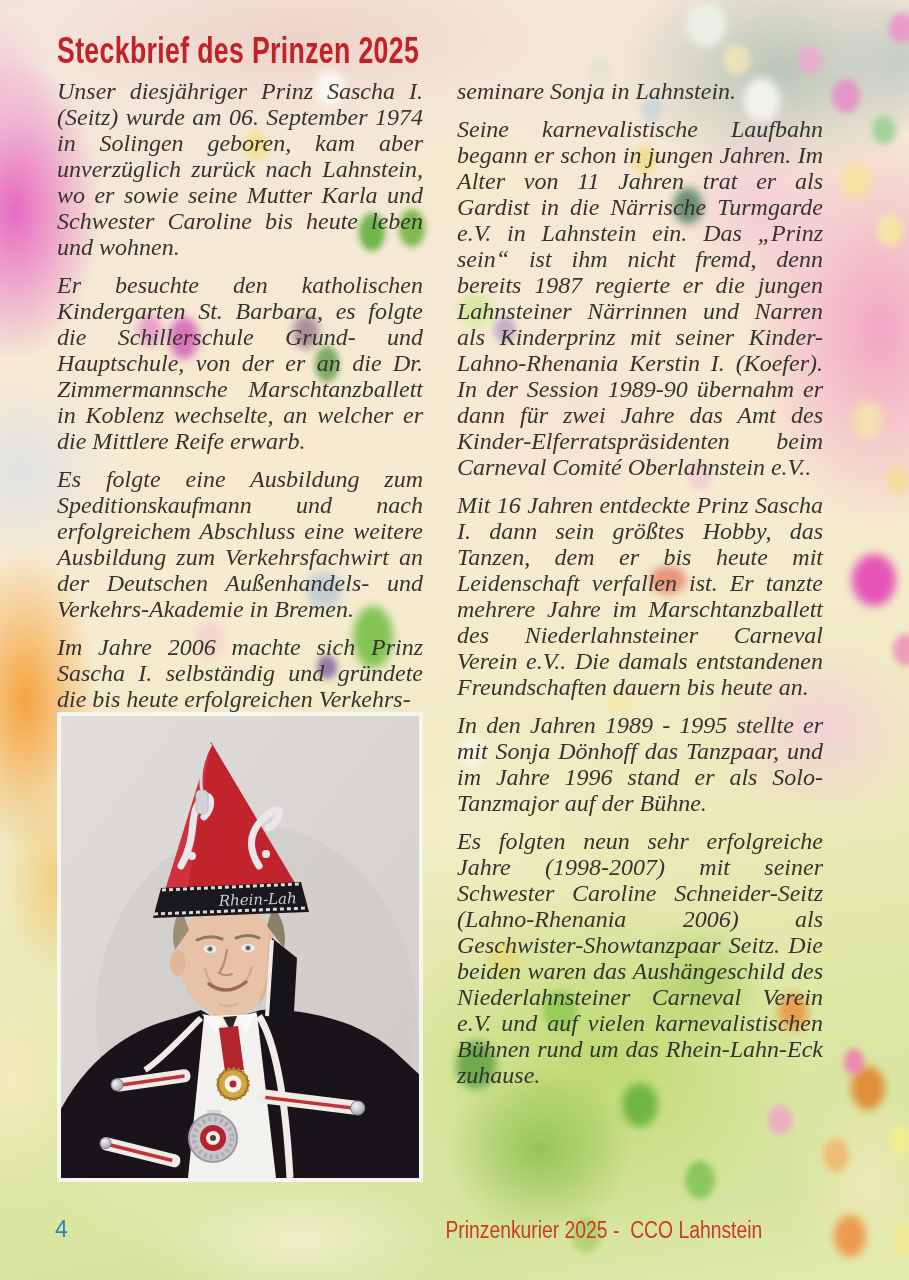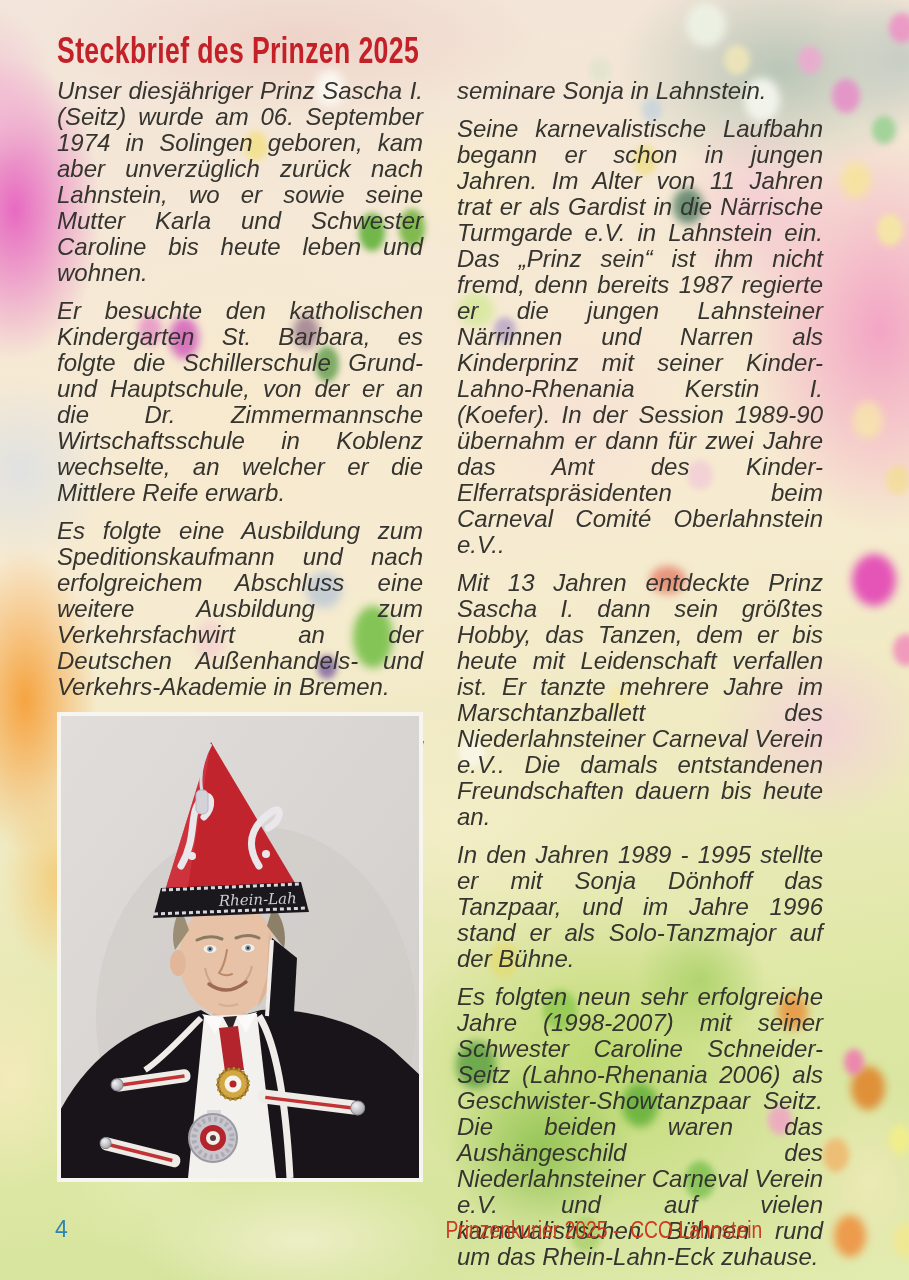--- a/index.html
+++ b/index.html
@@ -22,7 +22,7 @@
   .columns{position:absolute;left:57px;top:78px;width:766px;display:flex;gap:34px;}
   .col{width:366px;font-size:24px;font-style:italic;line-height:26px;
        text-align:justify;color:#35342f;}
-  .col p{margin:0 0 12px 0;}
+  .col p{margin:0 0 12px 0;font-family:Liberation Serif, serif;}
   .col p:last-child{margin-bottom:0;}
   .photo{
     position:absolute;left:57px;top:712px;

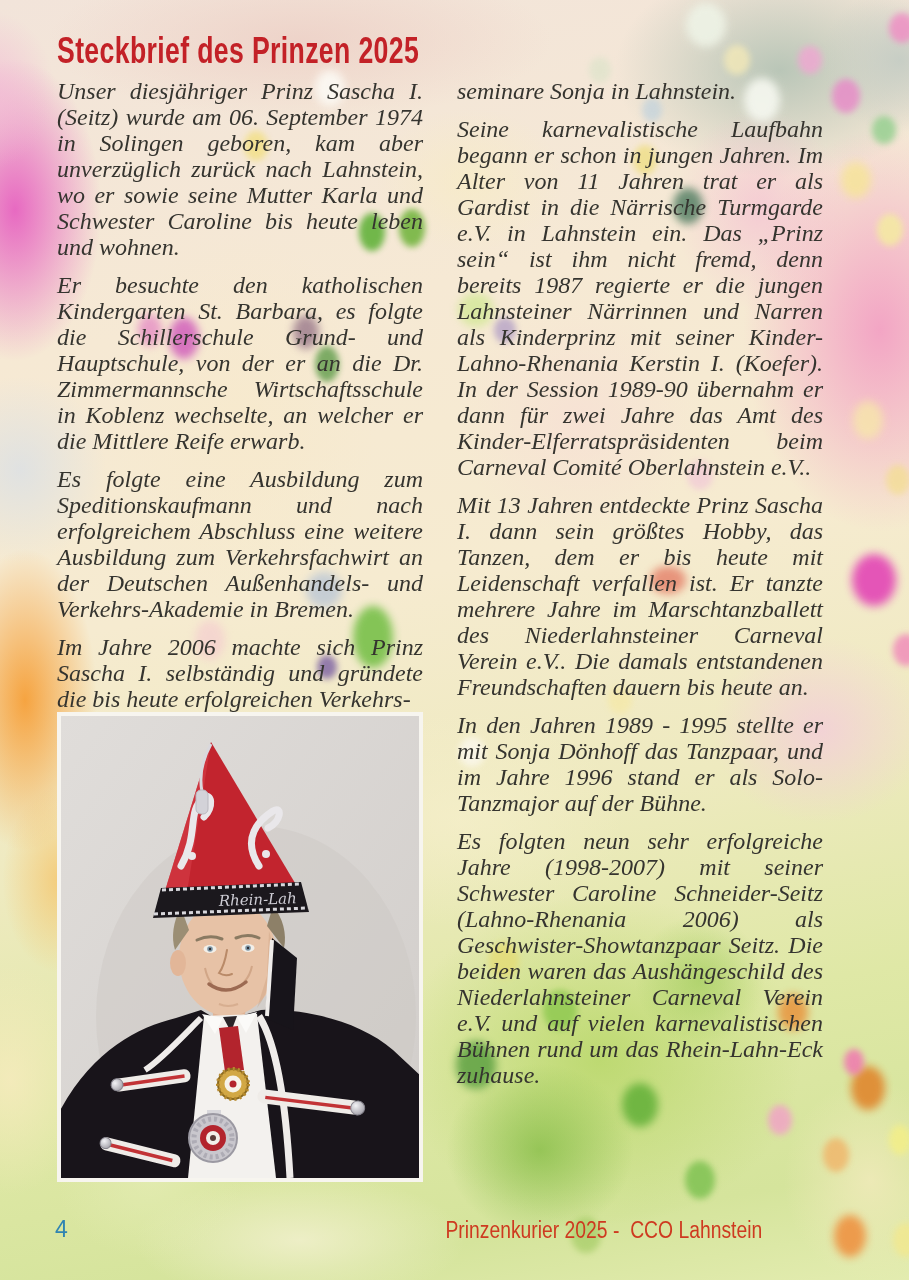--- a/index.html
+++ b/index.html
@@ -129,7 +129,7 @@
     <div class="columns">
       <div class="col">
         <p>Unser diesjähriger Prinz Sascha I. (Seitz) wurde am 06. September 1974 in Solingen geboren, kam aber unverzüglich zurück nach Lahnstein, wo er sowie seine Mutter Karla und Schwester Caroline bis heute leben und wohnen.</p>
-        <p>Er besuchte den katholischen Kindergarten St. Barbara, es folgte die Schillerschule Grund- und Hauptschule, von der er an die Dr. Zimmermannsche Wirtschaftsschule in Koblenz wechselte, an welcher er die Mittlere Reife erwarb.</p>
+        <p>Er besuchte den katholischen Kindergarten St. Barbara, es folgte die Schillerschule Grund- und Hauptschule, von der er an die Dr. Zimmermannsche Marschtanzballett in Koblenz wechselte, an welcher er die Mittlere Reife erwarb.</p>
         <p>Es folgte eine Ausbildung zum Speditionskaufmann und nach erfolgreichem Abschluss eine weitere Ausbildung zum Verkehrsfachwirt an der Deutschen Außenhandels- und Verkehrs-Akademie in Bremen.</p>
         <p>Im Jahre 2006 machte sich Prinz Sascha I. selbständig und gründete die bis heute erfolgreichen Verkehrs-</p>
       </div>

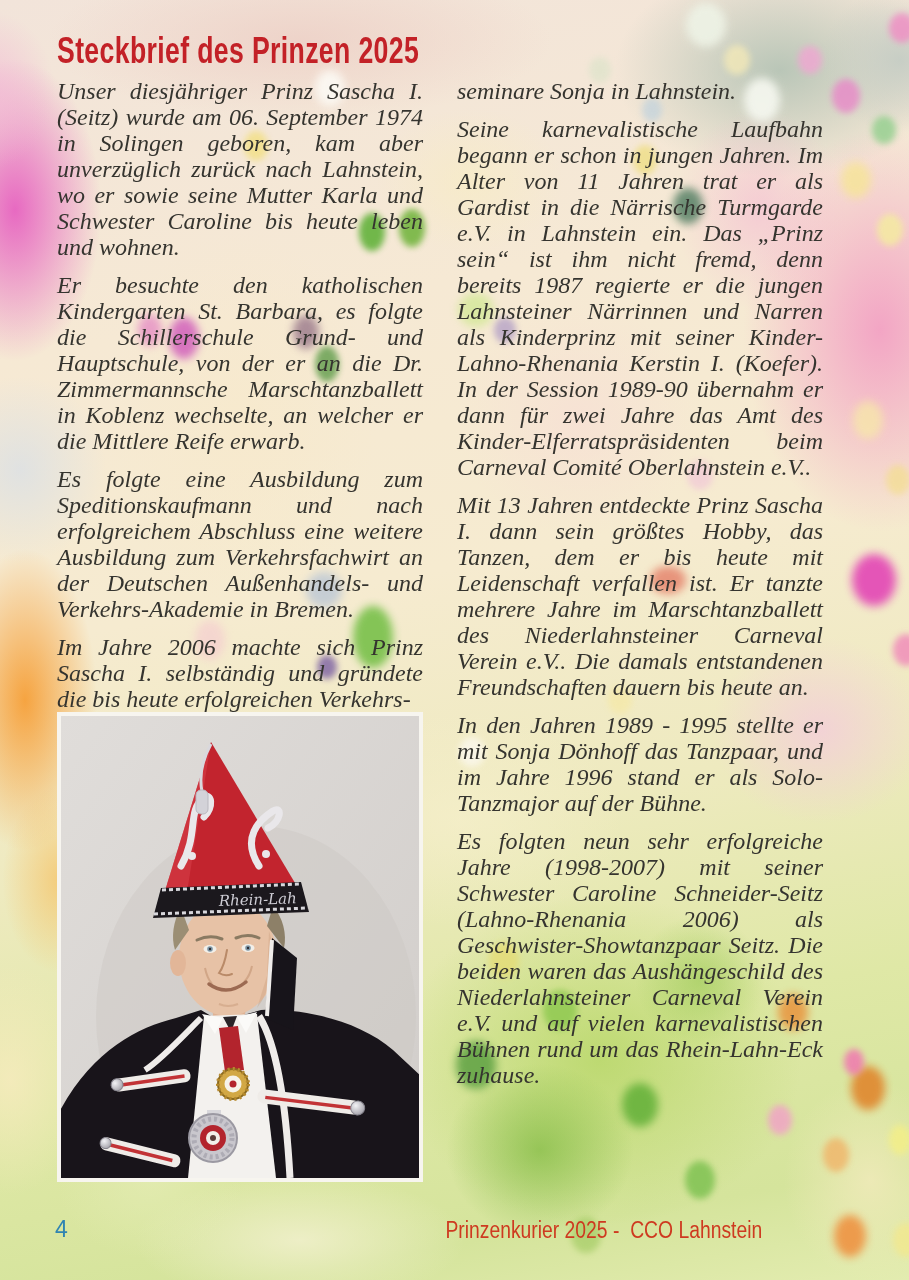--- a/index.html
+++ b/index.html
@@ -136,7 +136,7 @@
       <div class="col">
         <p>seminare Sonja in Lahnstein.</p>
         <p>Seine karnevalistische Laufbahn begann er schon in jungen Jahren. Im Alter von 11 Jahren trat er als Gardist in die Närrische Turmgarde e.V. in Lahnstein ein. Das „Prinz sein“ ist ihm nicht fremd, denn bereits 1987 regierte er die jungen Lahnsteiner Närrinnen und Narren als Kinderprinz mit seiner Kinder-Lahno-Rhenania Kerstin I. (Koefer). In der Session 1989-90 übernahm er dann für zwei Jahre das Amt des Kinder-Elferratspräsidenten beim Carneval Comité Oberlahnstein e.V..</p>
-        <p>Mit 13 Jahren entdeckte Prinz Sascha I. dann sein größtes Hobby, das Tanzen, dem er bis heute mit Leidenschaft verfallen ist. Er tanzte mehrere Jahre im Marschtanzballett des Niederlahnsteiner Carneval Verein e.V.. Die damals entstandenen Freundschaften dauern bis heute an.</p>
+        <p>Mit 16 Jahren entdeckte Prinz Sascha I. dann sein größtes Hobby, das Tanzen, dem er bis heute mit Leidenschaft verfallen ist. Er tanzte mehrere Jahre im Marschtanzballett des Niederlahnsteiner Carneval Verein e.V.. Die damals entstandenen Freundschaften dauern bis heute an.</p>
         <p>In den Jahren 1989 - 1995 stellte er mit Sonja Dönhoff das Tanzpaar, und im Jahre 1996 stand er als Solo-Tanzmajor auf der Bühne.</p>
         <p>Es folgten neun sehr erfolgreiche Jahre (1998-2007) mit seiner Schwester Caroline Schneider-Seitz (Lahno-Rhenania 2006) als Geschwister-Showtanzpaar Seitz. Die beiden waren das Aushängeschild des Niederlahnsteiner Carneval Verein e.V. und auf vielen karnevalistischen Bühnen rund um das Rhein-Lahn-Eck zuhause.</p>
 

